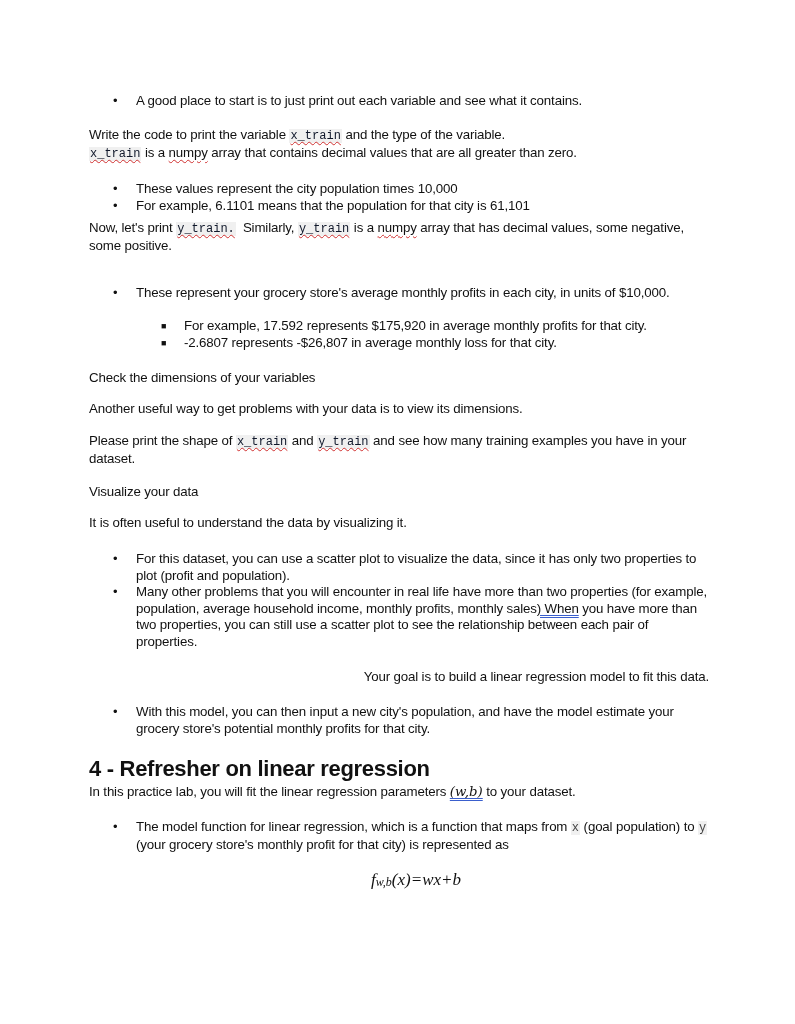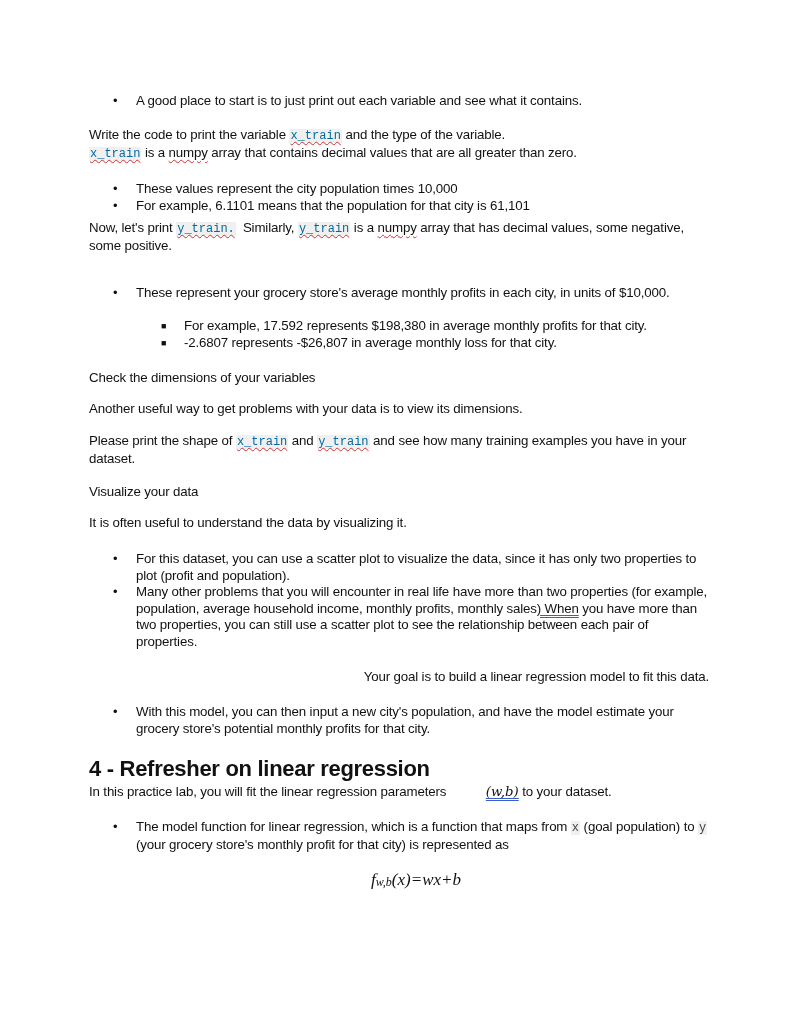--- a/index.html
+++ b/index.html
@@ -60,7 +60,7 @@
       font-family: "Liberation Mono", monospace;
       font-size: 12px;
       background: #f0f0f0;
-      color: #0369a1;
+      color: #0f172a;
       text-decoration: underline wavy #d03030;
       text-decoration-thickness: 1px;
       text-underline-offset: 2px;

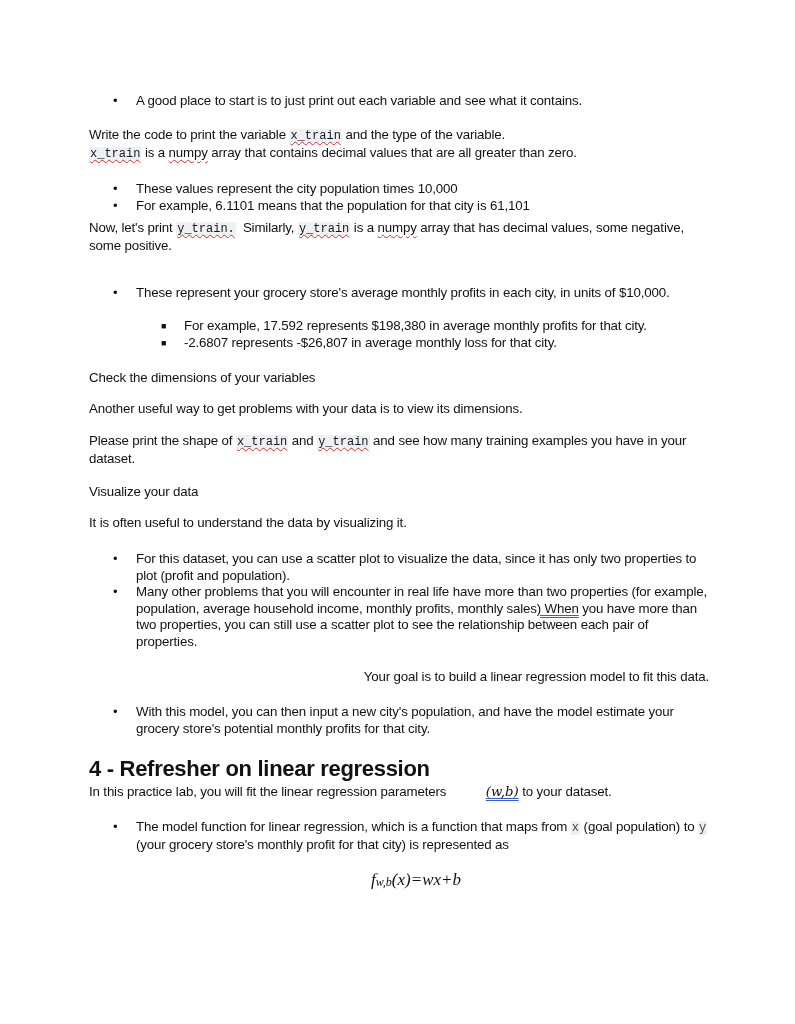--- a/index.html
+++ b/index.html
@@ -147,7 +147,7 @@
   </div>
   <div class="bl bl2" style="top:318px;">
     <span class="dot">■</span>
-    <span class="txt">For example, 17.592 represents $198,380 in average monthly profits for that city.</span>
+    <span class="txt">For example, 17.592 represents $175,920 in average monthly profits for that city.</span>
   </div>
   <div class="bl bl2" style="top:335px;">
     <span class="dot">■</span>

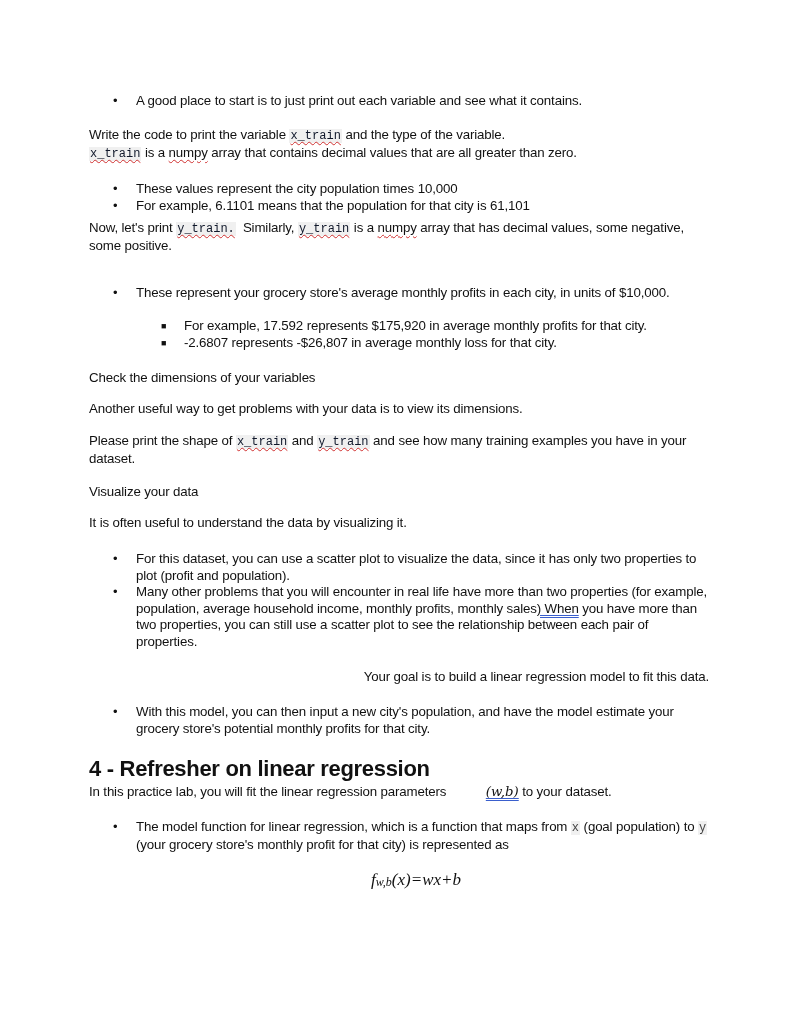--- a/index.html
+++ b/index.html
@@ -98,7 +98,6 @@
       font-family: "DejaVu Serif", serif;
       font-style: italic;
       letter-spacing: 0;
-      margin-left: 36px;
     }
     .formula {
       position: absolute;

